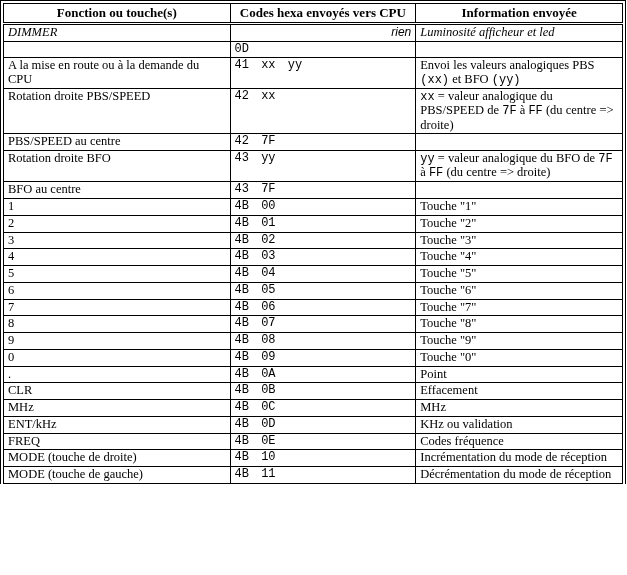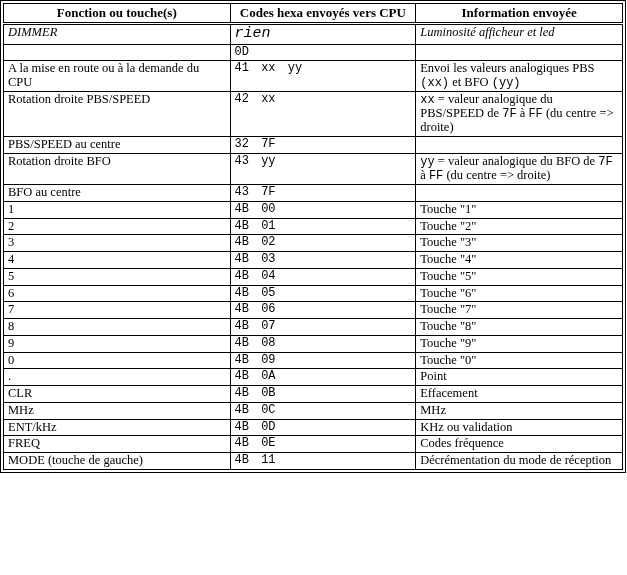--- a/index.html
+++ b/index.html
@@ -57,9 +57,10 @@
   }
   tr.italic td { font-style: italic; }
   tr.italic td.c2 {
-    font-family: Liberation Mono, monospace;
-    font-size: 15px;
+    font-family: Liberation Sans, sans-serif;
+    font-size: 12px;
     word-spacing: normal;
+    text-align: right;
   }
 </style>
 </head>

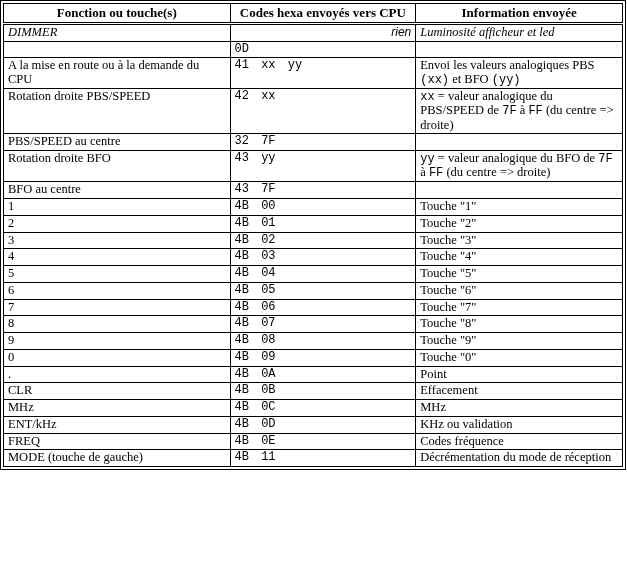--- a/index.html
+++ b/index.html
@@ -104,7 +104,7 @@
           </tr>
           <tr>
             <td class="c1"><span>PBS/SPEED au centre</span></td>
-            <td class="c2">32 7F</td>
+            <td class="c2">42 7F</td>
             <td class="c3"></td>
           </tr>
           <tr>

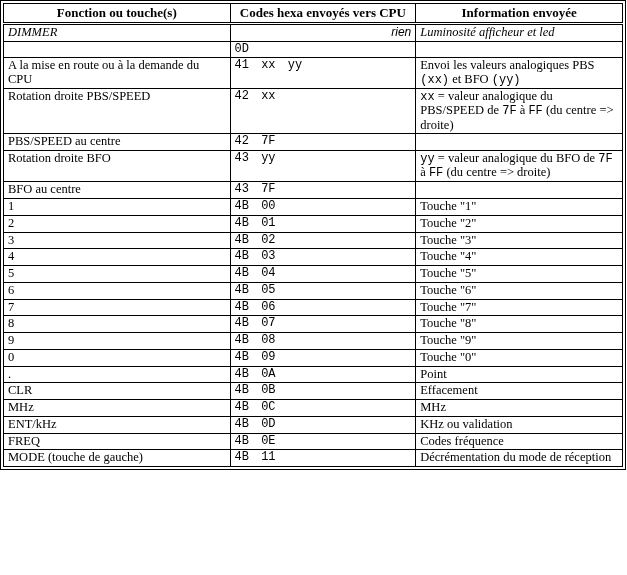--- a/index.html
+++ b/index.html
@@ -193,6 +193,11 @@
             <td class="c3"><span>Codes fréquence</span></td>
           </tr>
           <tr>
+            <td class="c1"><span>MODE (touche de droite)</span></td>
+            <td class="c2">4B 10</td>
+            <td class="c3"><span>Incrémentation du mode de réception</span></td>
+          </tr>
+          <tr>
             <td class="c1"><span>MODE (touche de gauche)</span></td>
             <td class="c2">4B 11</td>
             <td class="c3"><span>Décrémentation du mode de réception</span></td>

